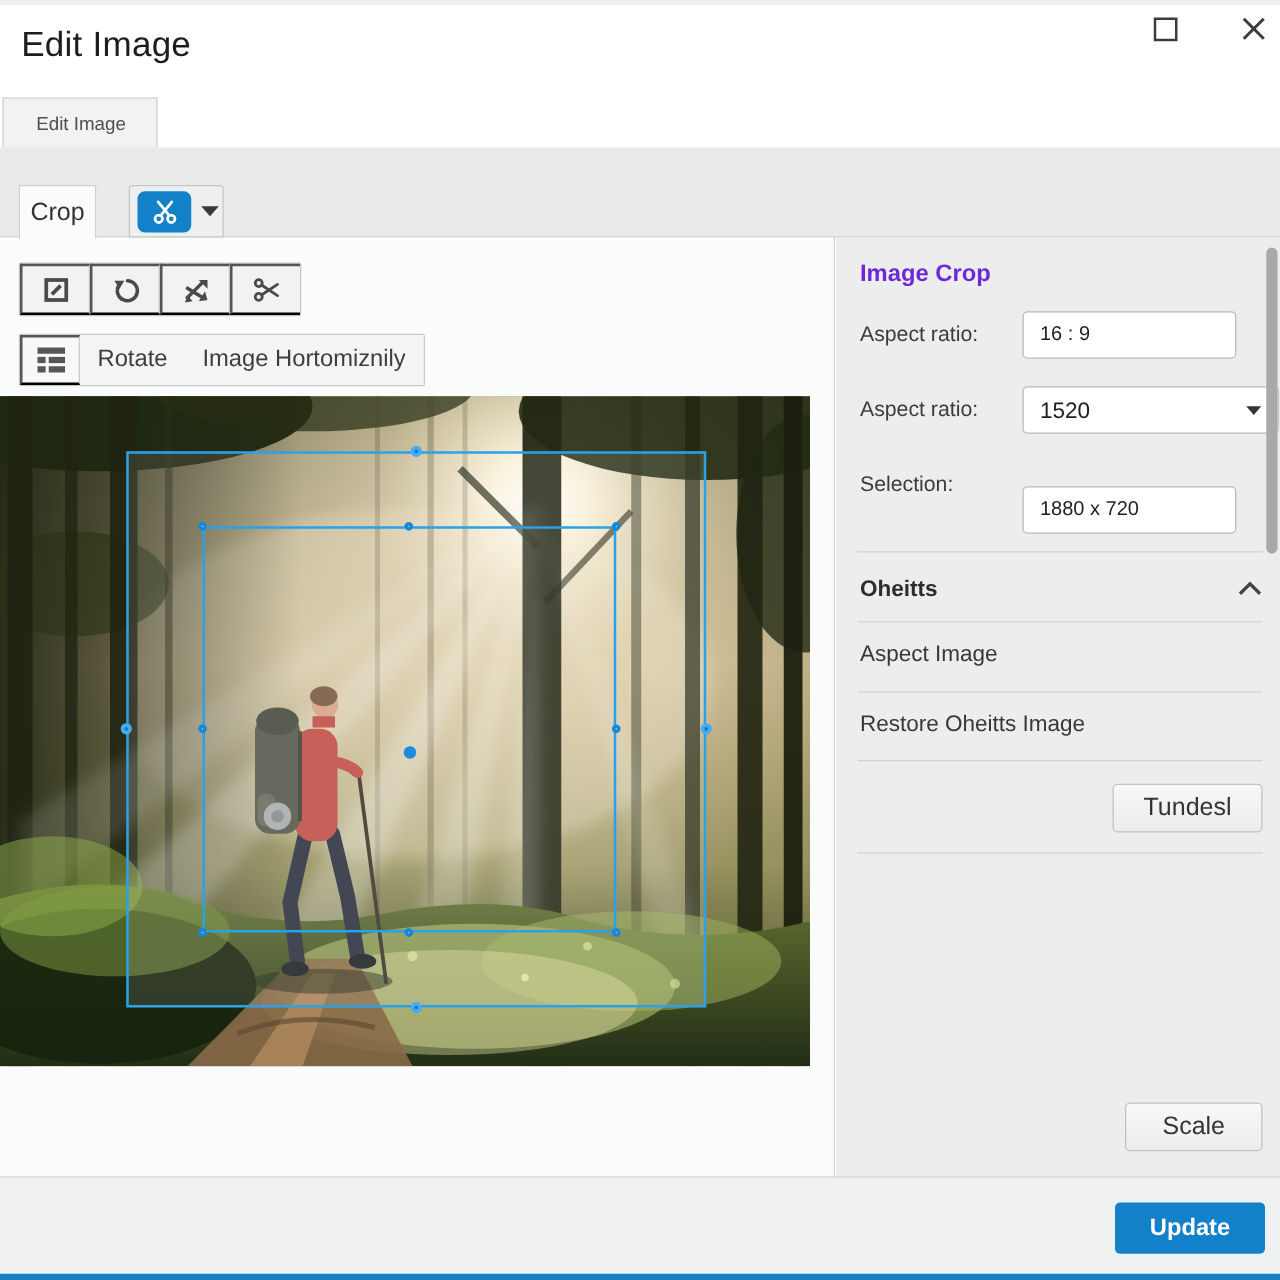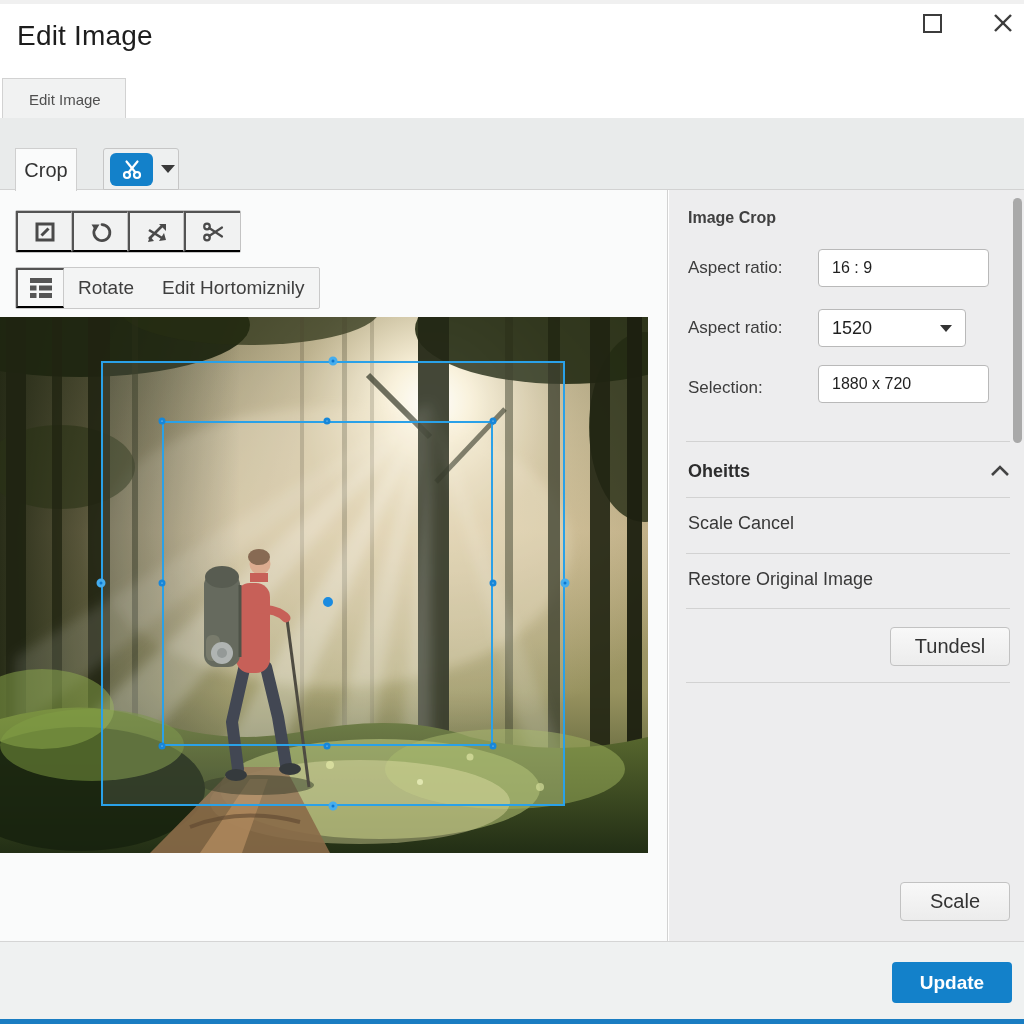--- a/index.html
+++ b/index.html
@@ -75,7 +75,7 @@
   .hc { width:8px;  height:8px;  background:#ffffff; border:5px solid #1b8be0; }
 
   
-  .panel-heading { left:688px; top:209px; font-size:16px; font-weight:bold; color:#404040; }
+  .panel-heading { left:688px; top:209px; font-size:19px; font-weight:bold; color:#6d28d9; }
   .field-label { font-size:17px; color:#3c3c3c; }
   .field-input { left:818px; width:171px; height:38px; border:1px solid #b9b9b9; border-radius:4px;
     background:#fff; font-family:Liberation Sans, sans-serif; font-size:16px; color:#1f1f1f; padding:0 13px; }

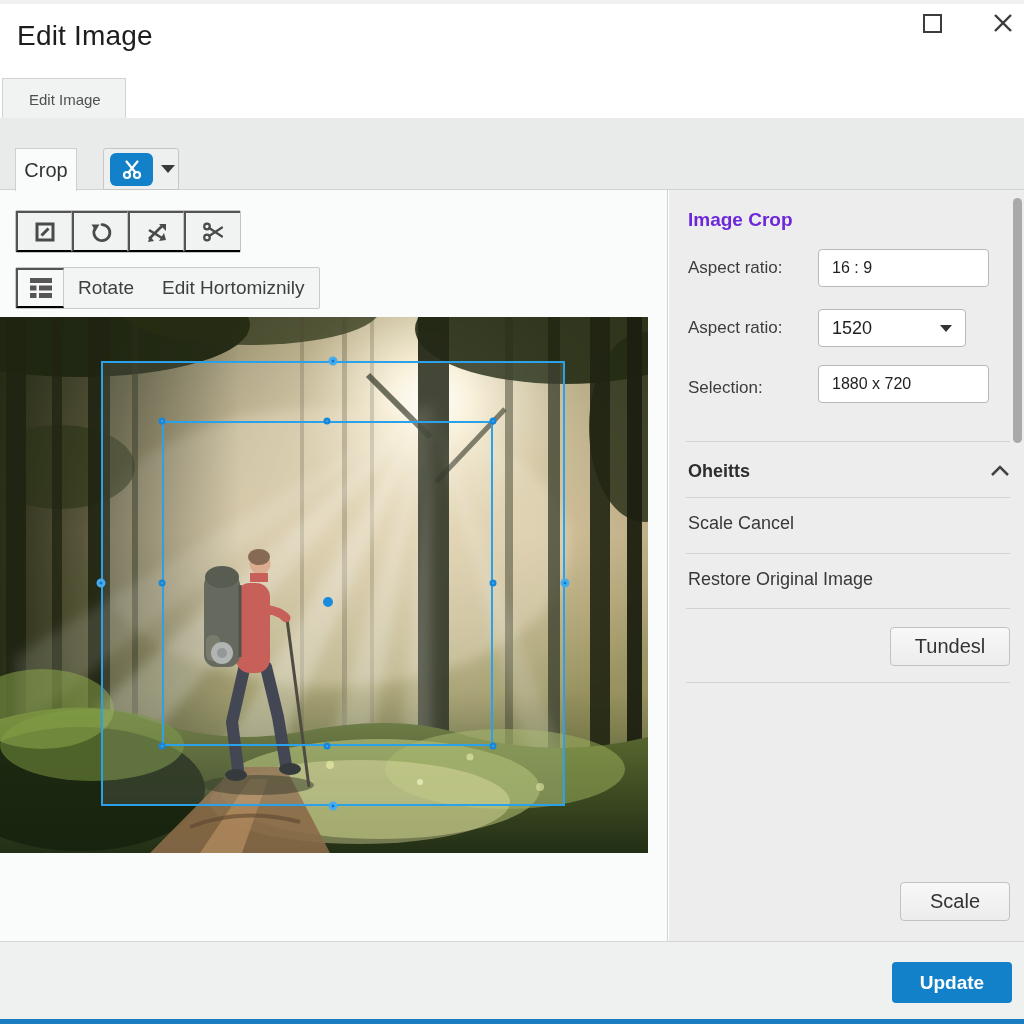--- a/index.html
+++ b/index.html
@@ -181,7 +181,7 @@
     </svg>
   </button>
   <button class="txt-btn">Rotate</button>
-  <button class="txt-btn">Edit Hortomiznily</button>
+  <button class="txt-btn">Image Hortomiznily</button>
 </div>
 
 <div class="abs image-wrap">

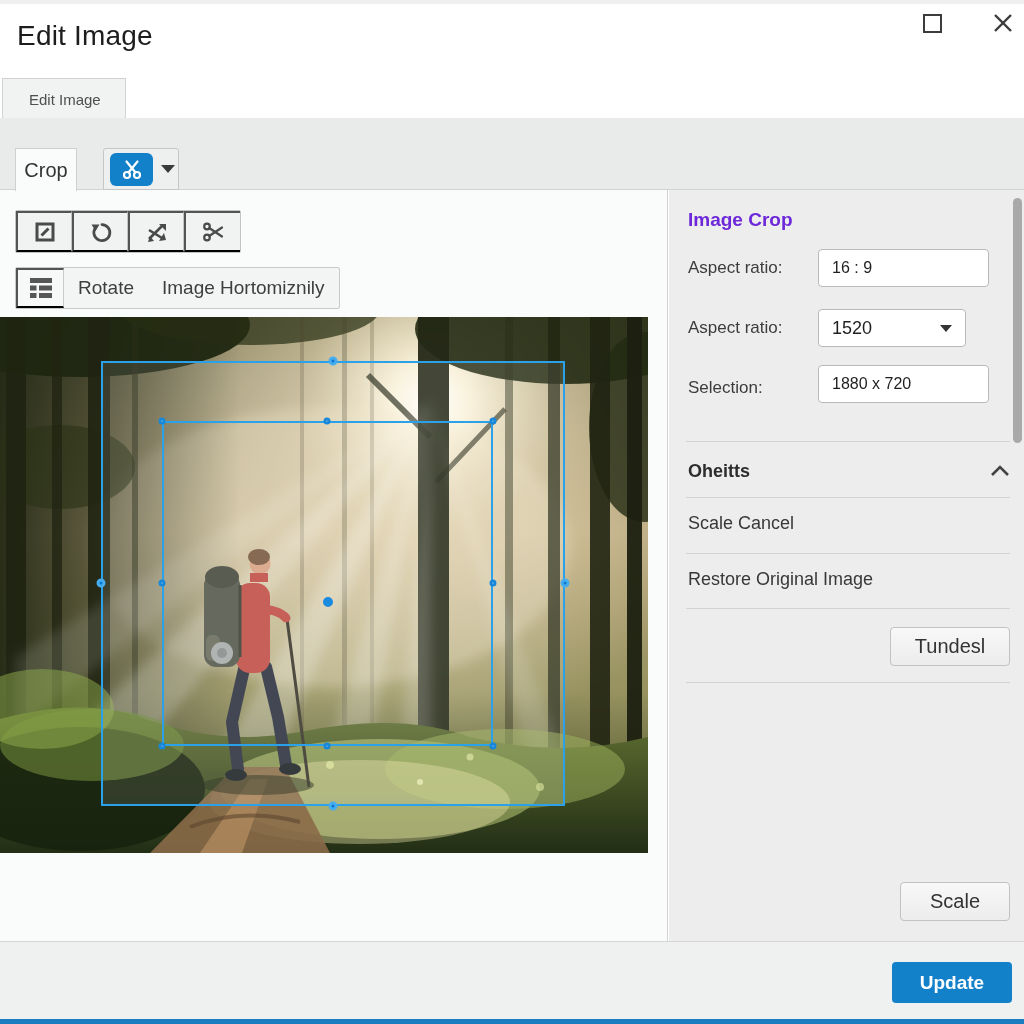--- a/index.html
+++ b/index.html
@@ -79,7 +79,7 @@
   .field-label { font-size:17px; color:#3c3c3c; }
   .field-input { left:818px; width:171px; height:38px; border:1px solid #b9b9b9; border-radius:4px;
     background:#fff; font-family:Liberation Sans, sans-serif; font-size:16px; color:#1f1f1f; padding:0 13px; }
-  .select-box { left:818px; width:148px; height:38px; border:1px solid #b9b9b9; border-radius:4px; background:#fff;
+  .select-box { left:818px; width:205px; height:38px; border:1px solid #b9b9b9; border-radius:4px; background:#fff;
     display:flex; align-items:center; justify-content:space-between; padding:0 13px; font-size:18px; color:#1f1f1f; cursor:pointer; }
   .sel-caret { width:0; height:0; border-left:6px solid transparent; border-right:6px solid transparent; border-top:7px solid #333; }
   .pdiv { left:686px; width:324px; height:1px; background:#d2d2d2; }

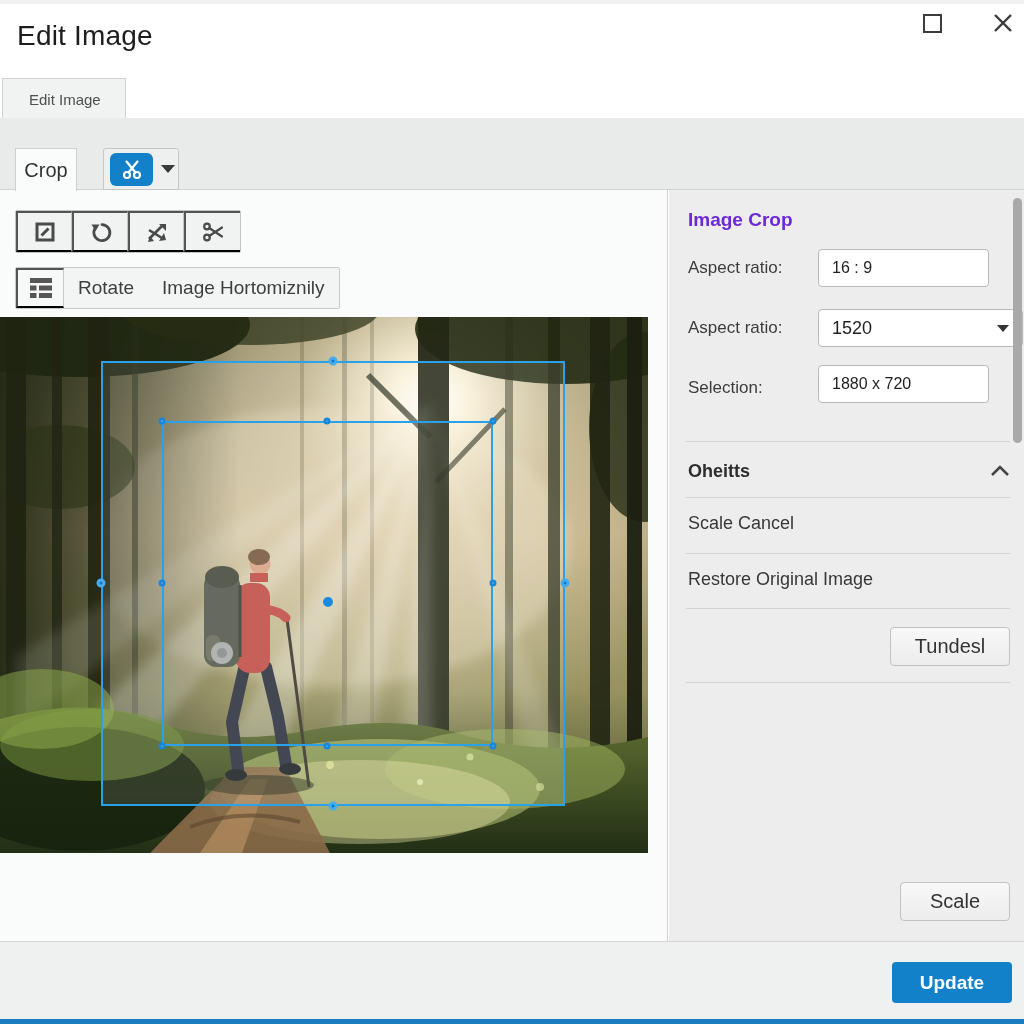--- a/index.html
+++ b/index.html
@@ -315,7 +315,7 @@
 </div>
 
 <div class="abs field-label" style="left:688px; top:378px;">Selection:</div>
-<input class="abs field-input" style="top: 365px;" type="text" value="1880 x 720">
+<input class="abs field-input" style="top: 389px;" type="text" value="1880 x 720">
 
 <div class="abs pdiv" style="top:441px;"></div>
 

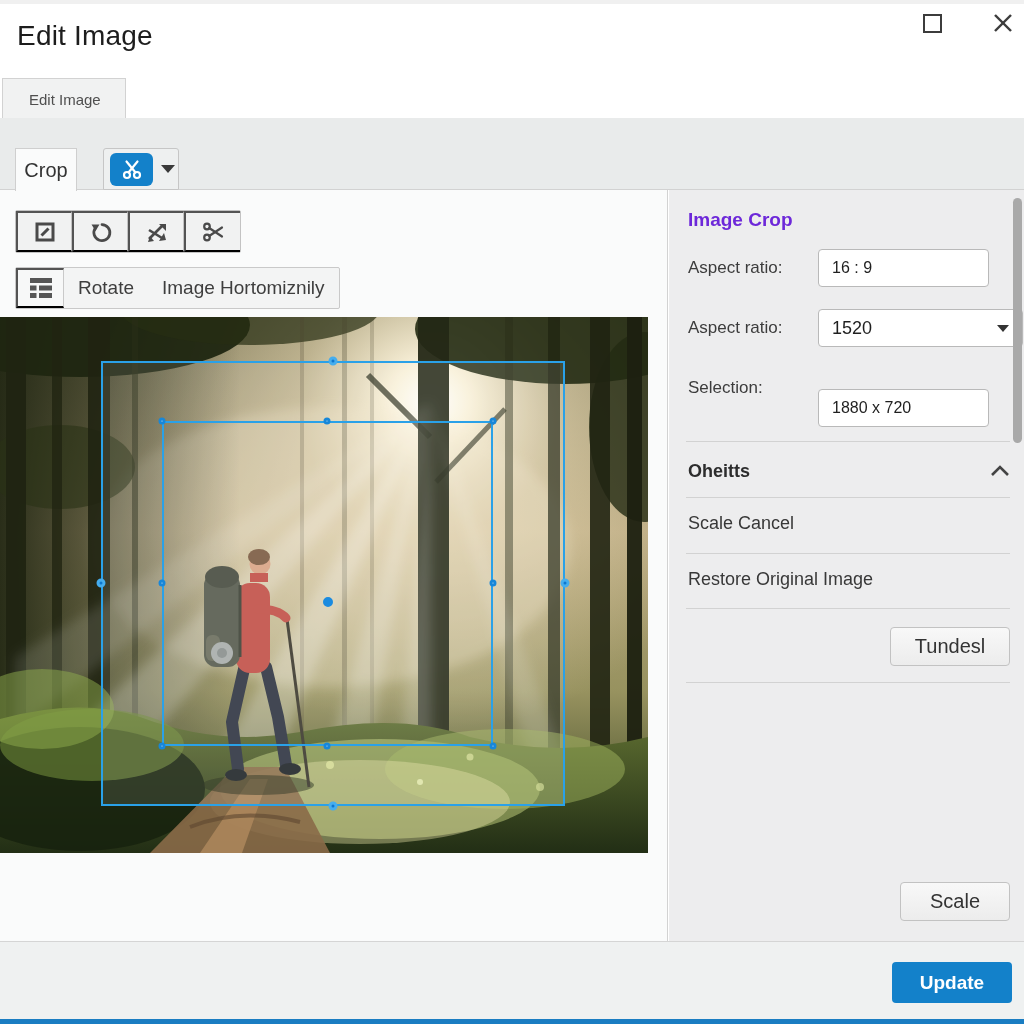--- a/index.html
+++ b/index.html
@@ -327,7 +327,7 @@
 </div>
 
 <div class="abs pdiv" style="top:497px;"></div>
-<button class="abs panel-item" style="top:513px;">Scale Cancel</button>
+<button class="abs panel-item" style="top:513px;">Aspect Image</button>
 <div class="abs pdiv" style="top:553px;"></div>
 <button class="abs panel-item" style="top:569px;">Restore Original Image</button>
 <div class="abs pdiv" style="top:608px;"></div>

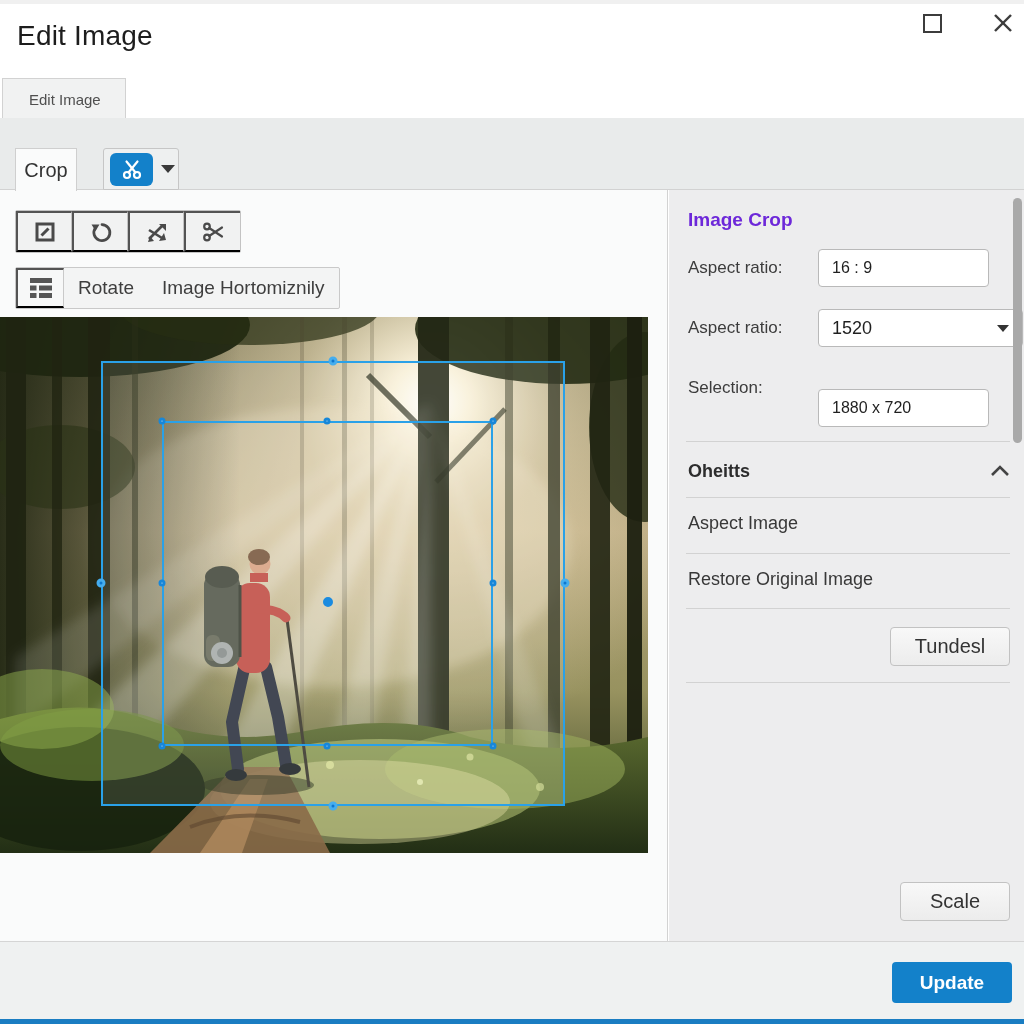--- a/index.html
+++ b/index.html
@@ -329,7 +329,7 @@
 <div class="abs pdiv" style="top:497px;"></div>
 <button class="abs panel-item" style="top:513px;">Aspect Image</button>
 <div class="abs pdiv" style="top:553px;"></div>
-<button class="abs panel-item" style="top:569px;">Restore Original Image</button>
+<button class="abs panel-item" style="top:569px;">Restore Oheitts Image</button>
 <div class="abs pdiv" style="top:608px;"></div>
 
 <button class="abs gray-btn btn-tundesl">Tundesl</button>

